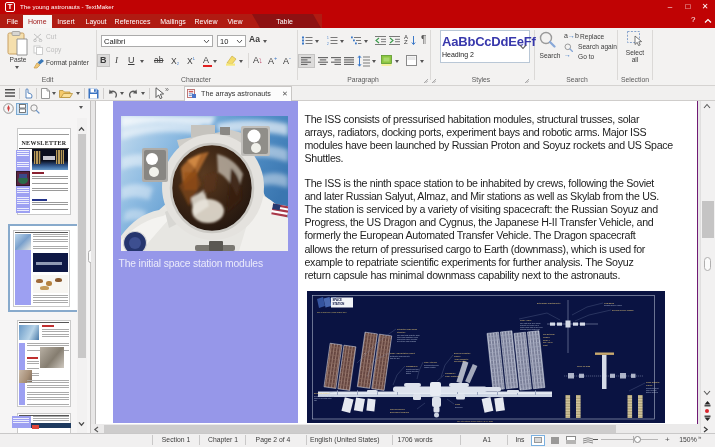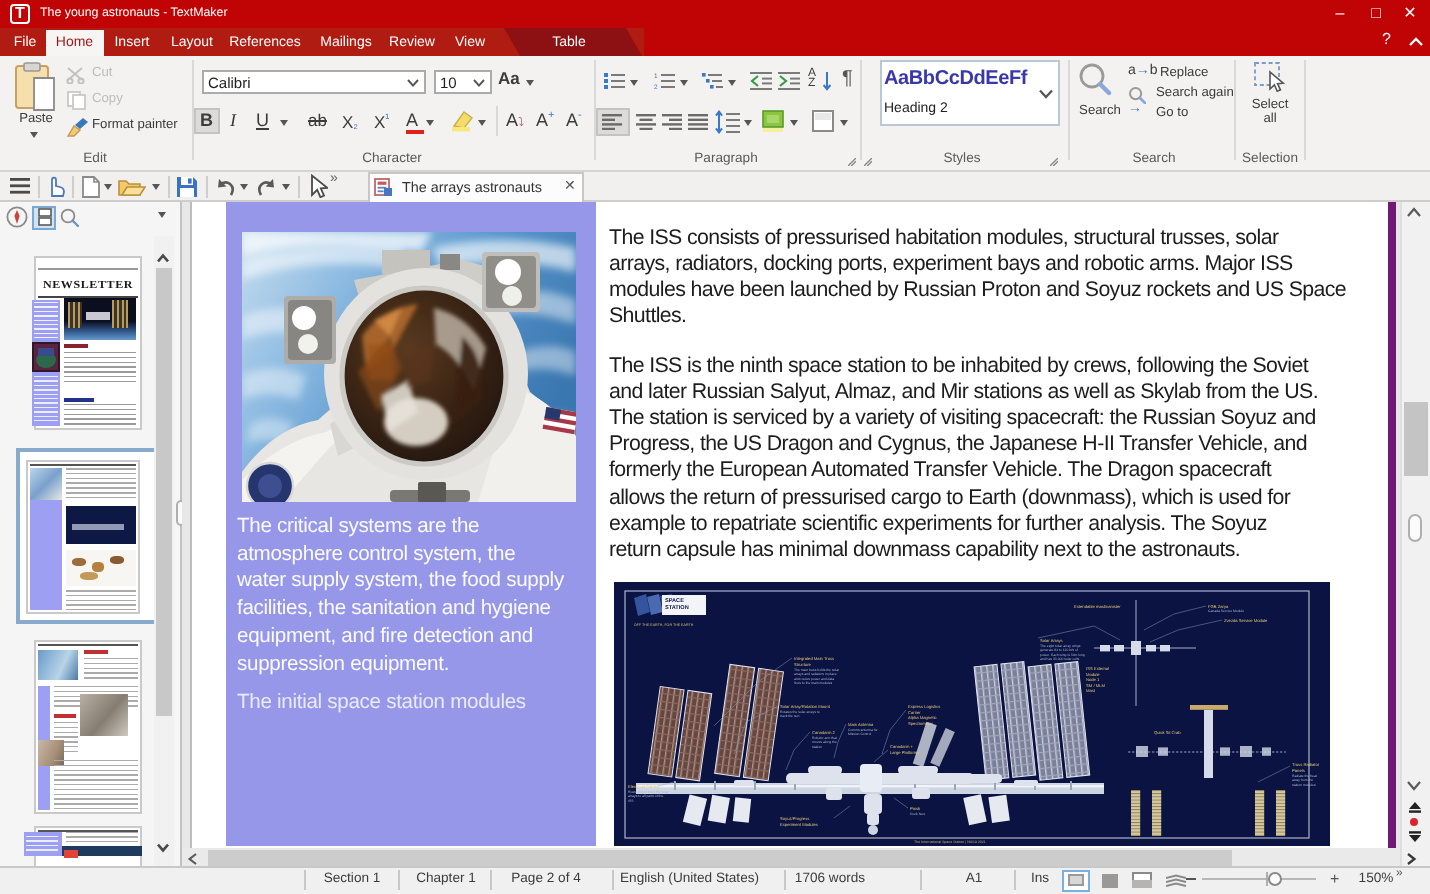--- a/index.html
+++ b/index.html
@@ -275,7 +275,7 @@
 <div class="abs dd" style="left:420px; top:59.5px;"></div>
 
 <div class="abs" style="left:440px; top:29.5px; width:90px; height:33px; background:#fff; border:1px solid #b9c7d6;"></div>
-<div class="abs" style="left:442px; top:34px; font-size:10px; font-weight:bold; color:#3838ac; letter-spacing:-0.2px;">AaBbCcDdEeFf</div>
+<div class="abs" style="left:442px; top:34px; font-size:13px; font-weight:bold; color:#3838ac; letter-spacing:-0.2px;">AaBbCcDdEeFf</div>
 <div class="abs" style="left:442px; top:51px; font-size:7px; color:#222;">Heading 2</div>
 <svg class="abs" style="left:519px; top:44px;" width="8" height="6" viewBox="0 0 8 6">
     <path d="M1 1.2 L4 4.5 L7 1.2" stroke="#555" stroke-width="1.1" fill="none"></path>

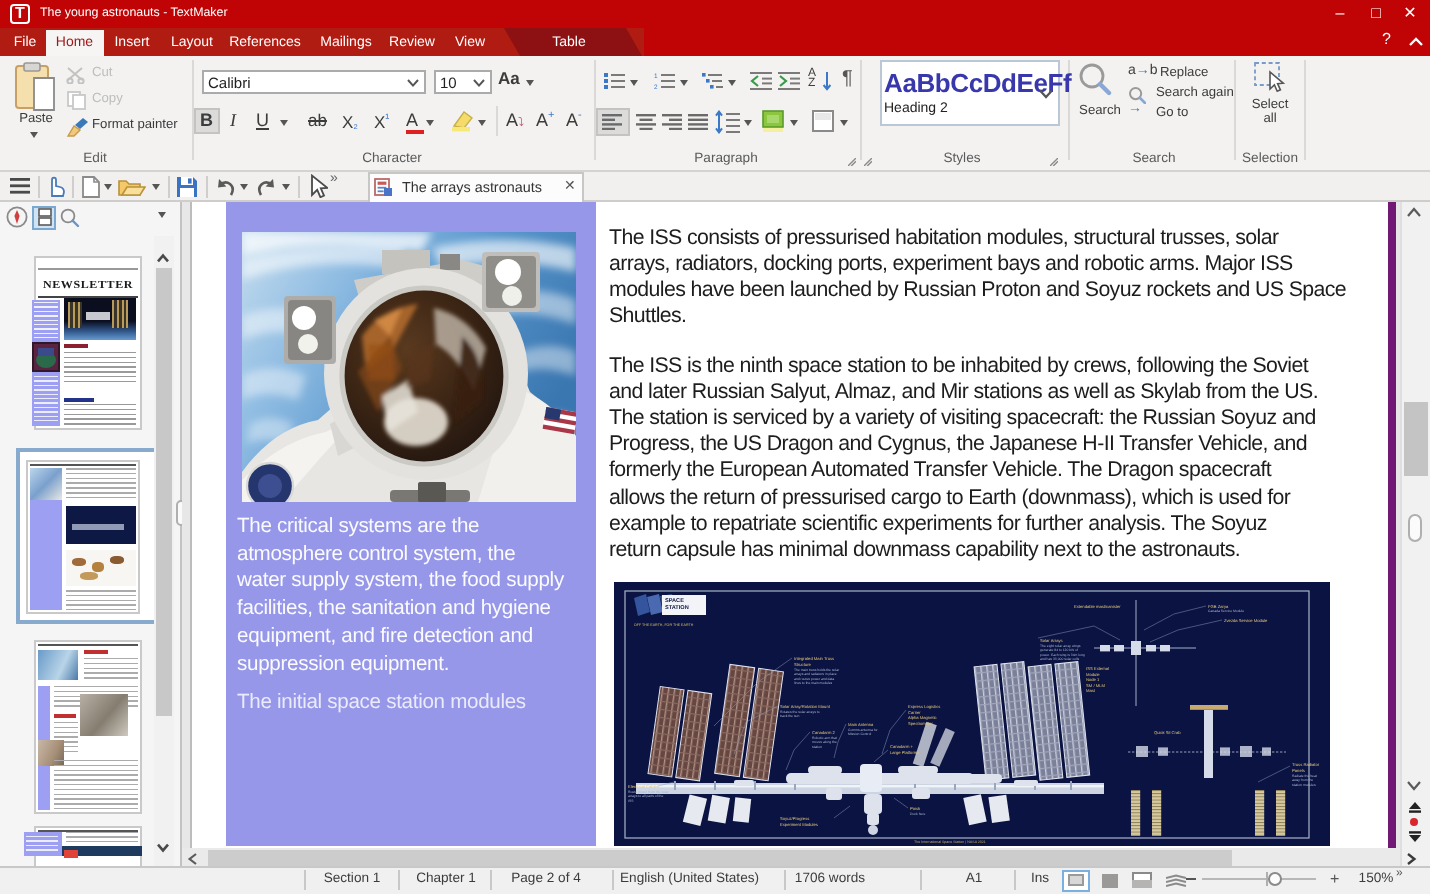--- a/index.html
+++ b/index.html
@@ -39,7 +39,7 @@
 
   
   #docarea { left:91px; top:101px; width:609px; height:323px; background:#e8e7e7; overflow:hidden; }
-  #page { position:absolute; left:4px; top:0; width:603px; height:323px; background:#fff; border-left:1px solid #bdbcbc; border-right:4px solid #701a75; }
+  #page { position:absolute; left:4px; top:0; width:603px; height:323px; background:#fff; border-left:1px solid #bdbcbc; border-right:1px solid #701a75; }
   
   #purple { position:absolute; left:17px; top:0px; width:185px; height:322px; background:#9697e9; }
   #rtxt { position:absolute; left:208.5px; top:11.5px; width:380px; color:#1d1d1d; font-size:10.65px; line-height:13.12px; letter-spacing:-0.3px; white-space:nowrap; }

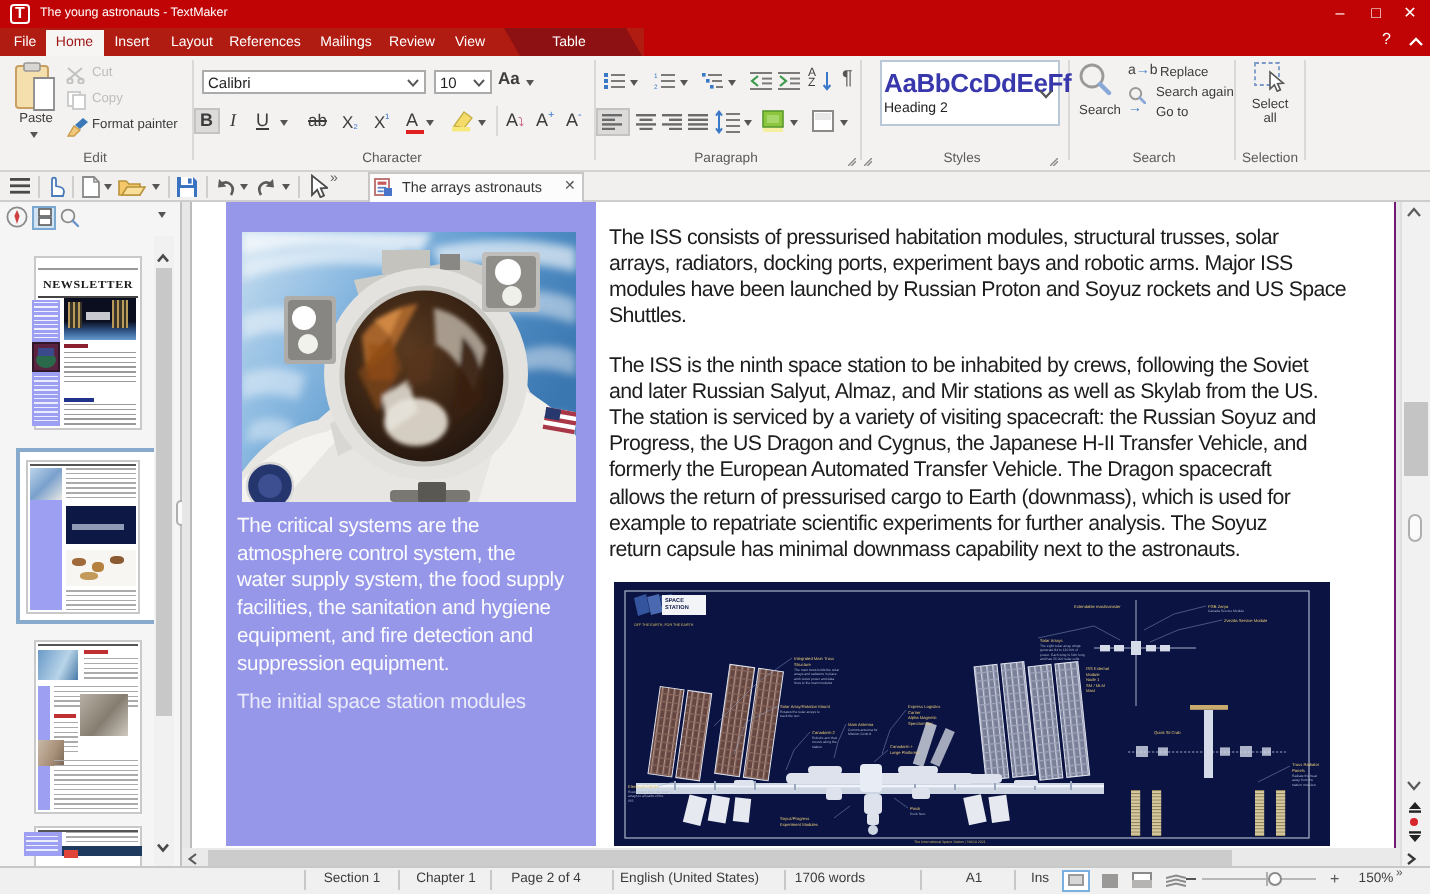--- a/index.html
+++ b/index.html
@@ -747,12 +747,6 @@
       return capsule has minimal downmass capability next to the astronauts.</p>
     </div>
     <div id="ptxt">
-      <p>The critical systems are the<br>
-      atmosphere control system, the<br>
-      water supply system, the food supply<br>
-      facilities, the sanitation and hygiene<br>
-      equipment, and fire detection and<br>
-      suppression equipment.</p>
       <p style="color:rgba(255,255,255,0.8);">The initial space station modules</p>
     </div>
   </div>

